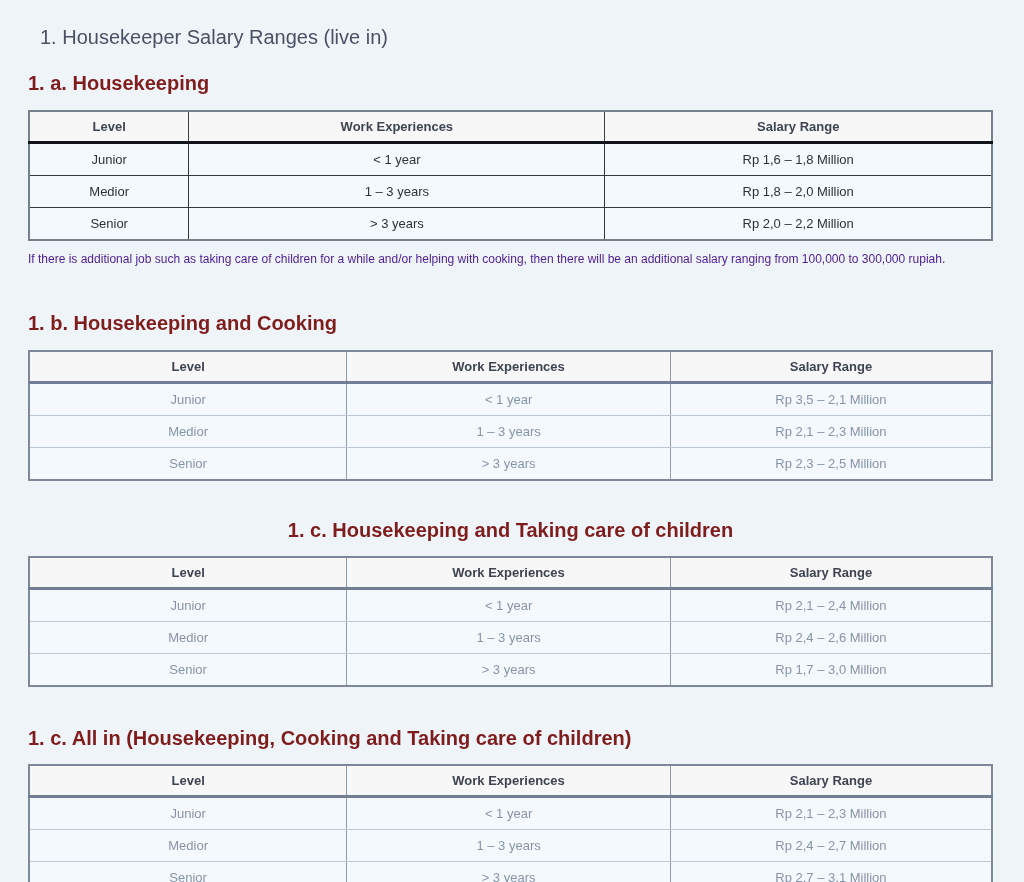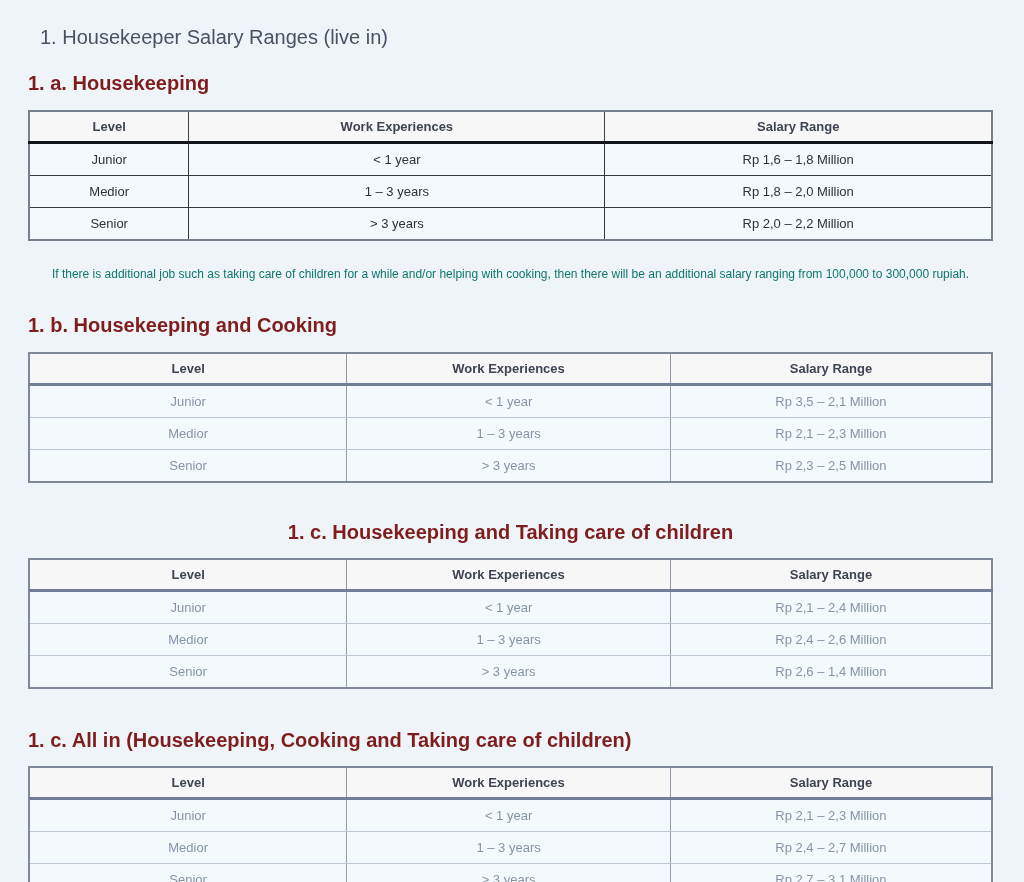--- a/index.html
+++ b/index.html
@@ -90,11 +90,10 @@
   table.light th:nth-child(3), table.light td:nth-child(3) { width: 33.4%; }
 
   p.note {
-    margin: 26px 0 0 0;
+    margin: 11px 0 0 0;
     font-size: 12px;
     line-height: 14px;
-    color: #0f766e;
-    text-align: center;
+    color: #4c1d95;
   }
 </style>
 </head>

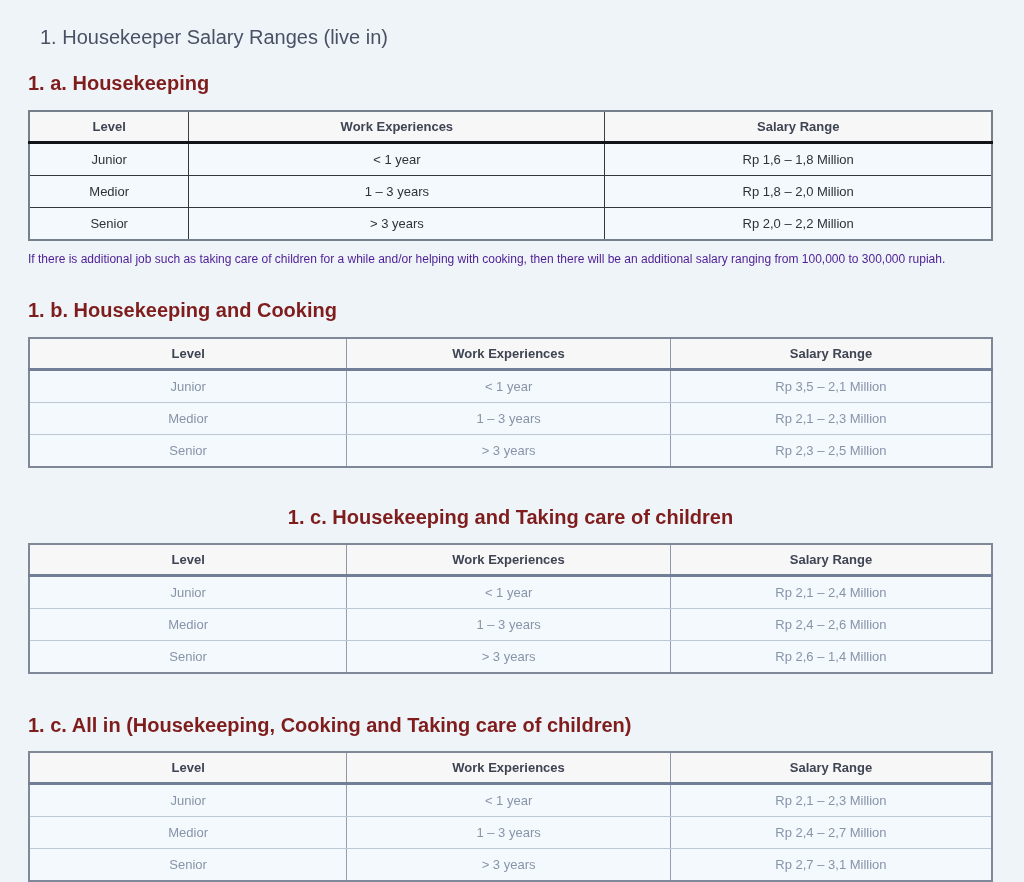--- a/index.html
+++ b/index.html
@@ -30,7 +30,7 @@
     margin: 0;
   }
   .s1 h2.section-heading { margin-top: 22px; }
-  .s2 h2.section-heading { margin-top: 32px; }
+  .s2 h2.section-heading { margin-top: 45px; }
   .s3 h2.section-heading { margin-top: 37px; text-align: center; }
   .s4 h2.section-heading { margin-top: 39px; }
 

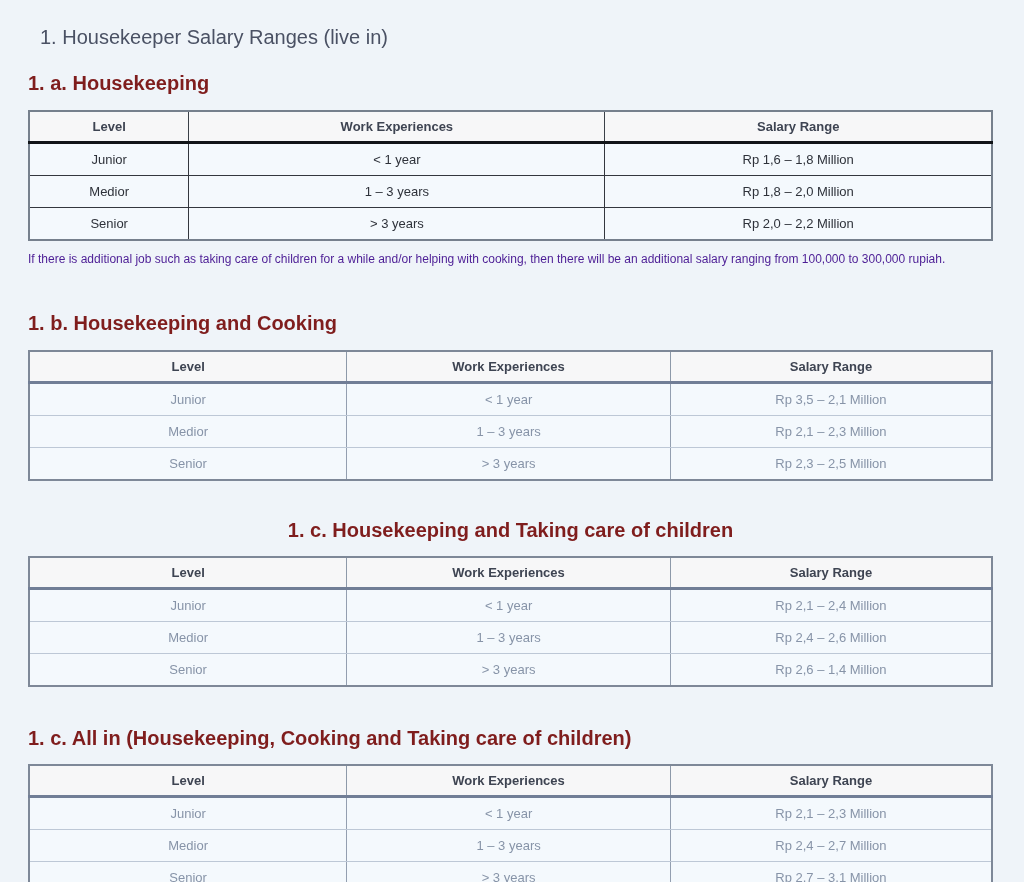--- a/index.html
+++ b/index.html
@@ -188,7 +188,7 @@
         <tr>
           <td>Senior</td>
           <td>&gt; 3 years</td>
-          <td>Rp 2,6 – 1,4 Million</td>
+          <td>Rp 1,7 – 3,0 Million</td>
         </tr>
       </tbody>
     </table>

